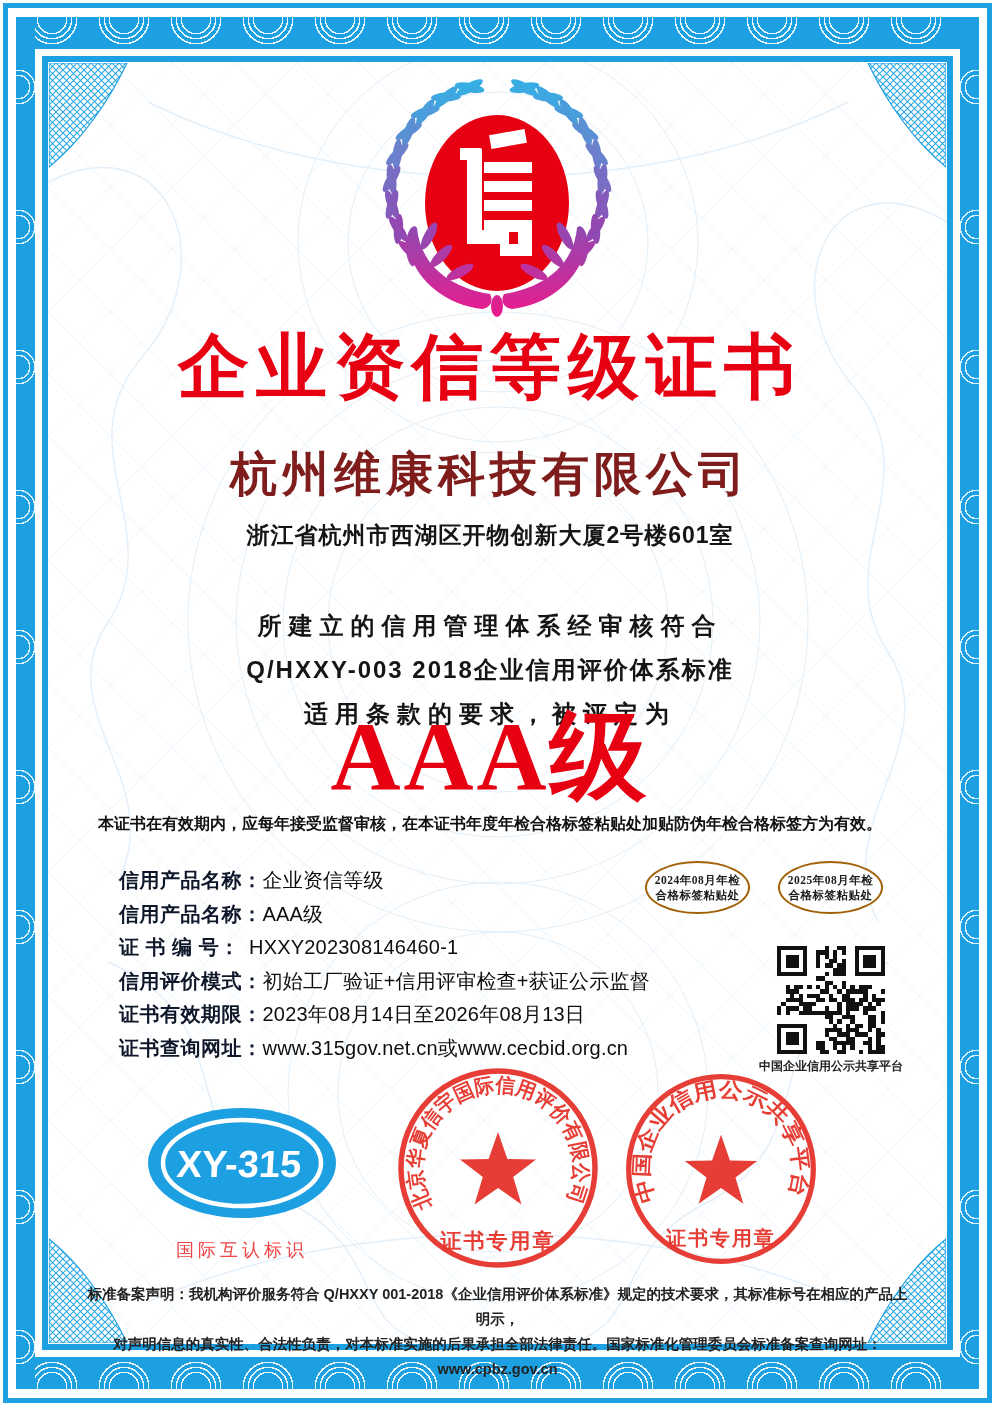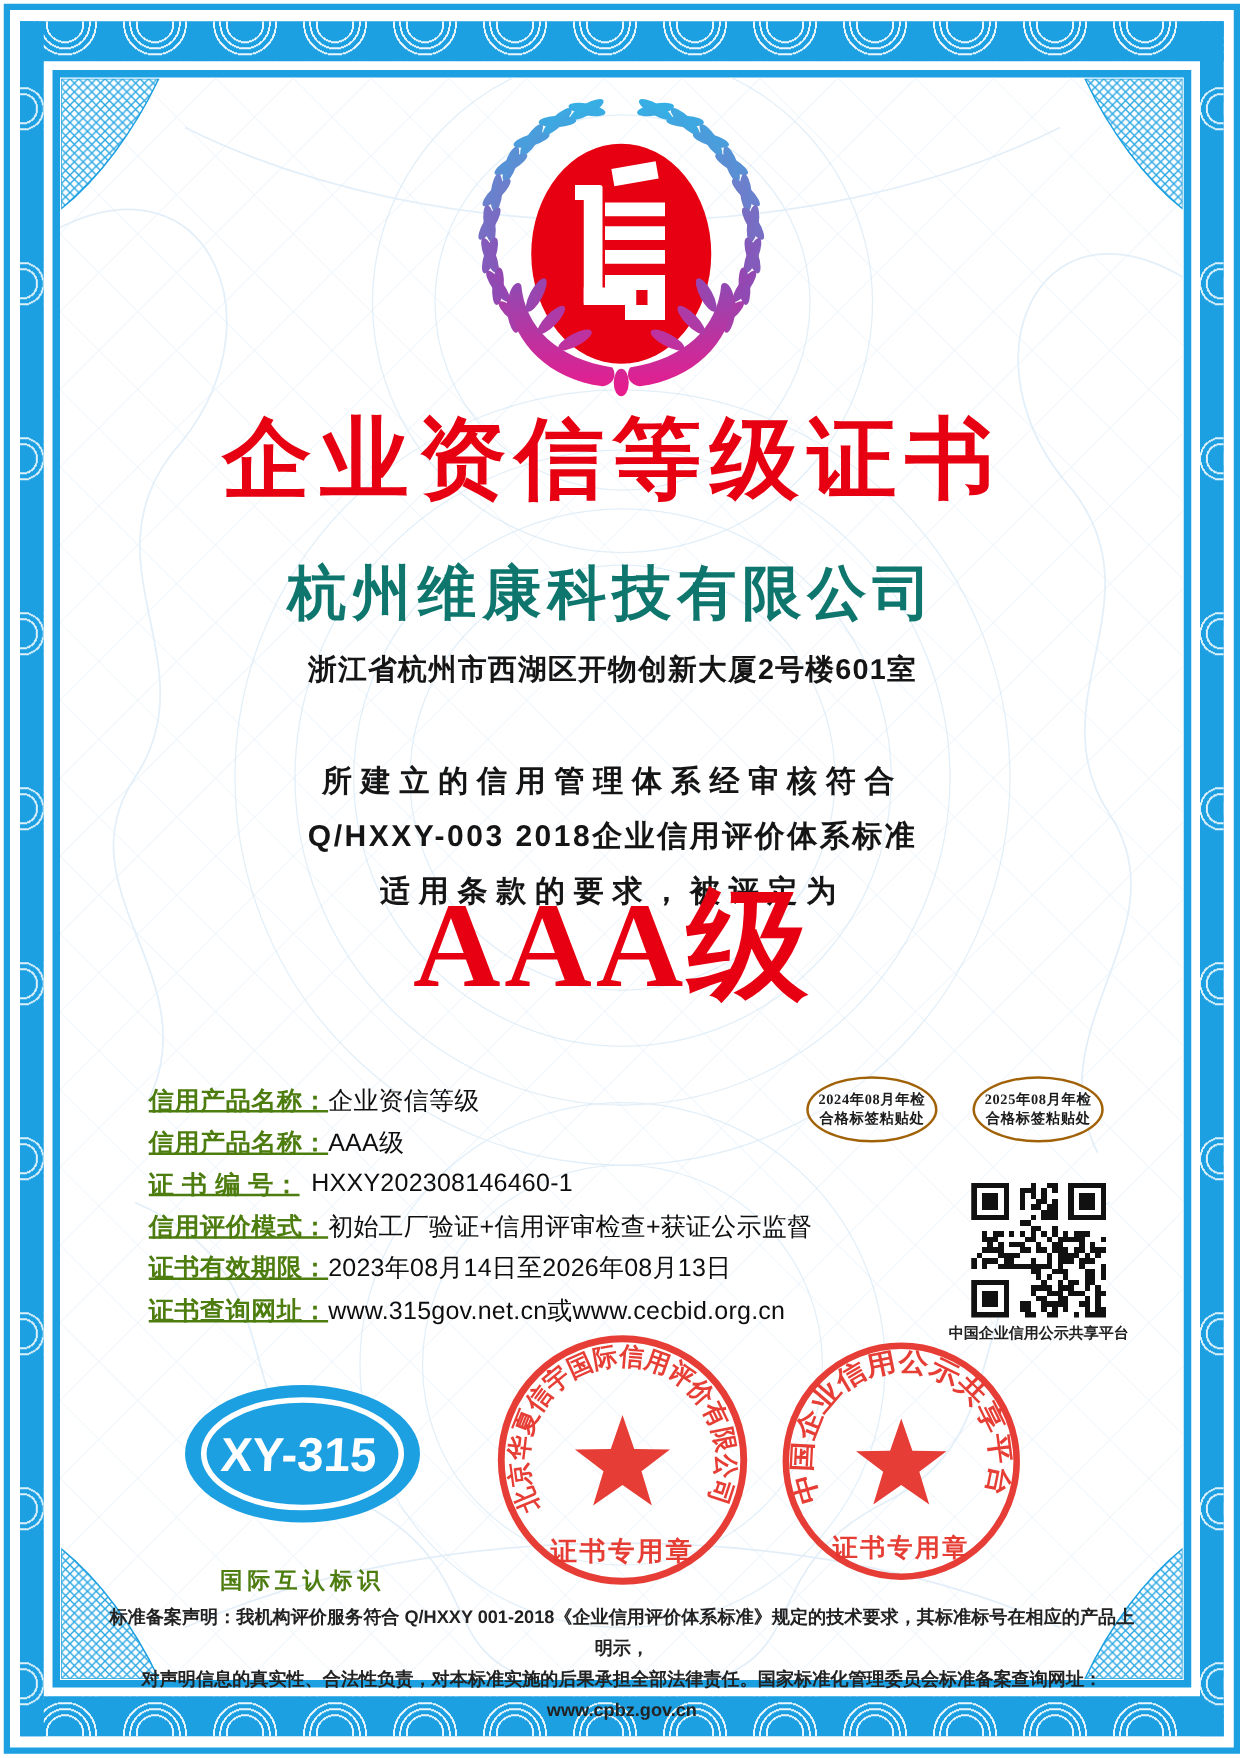--- a/index.html
+++ b/index.html
@@ -48,7 +48,7 @@
 
   .cert-title{top:320px;font-size:71px;font-weight:900;color:var(--red);letter-spacing:7px;
     font-family:"Liberation Sans","DejaVu Sans",sans-serif;}
-  .company{top:443px;font-size:47px;font-weight:800;letter-spacing:5px;color:#0f766e;}
+  .company{top:443px;font-size:47px;font-weight:800;letter-spacing:5px;color:#7f1d1d;}
   .address{top:520px;font-size:23px;font-weight:600;color:#151515;letter-spacing:1px;}
 
   .statement{top:572px;font-size:24px;font-weight:600;color:#151515;line-height:44px;}

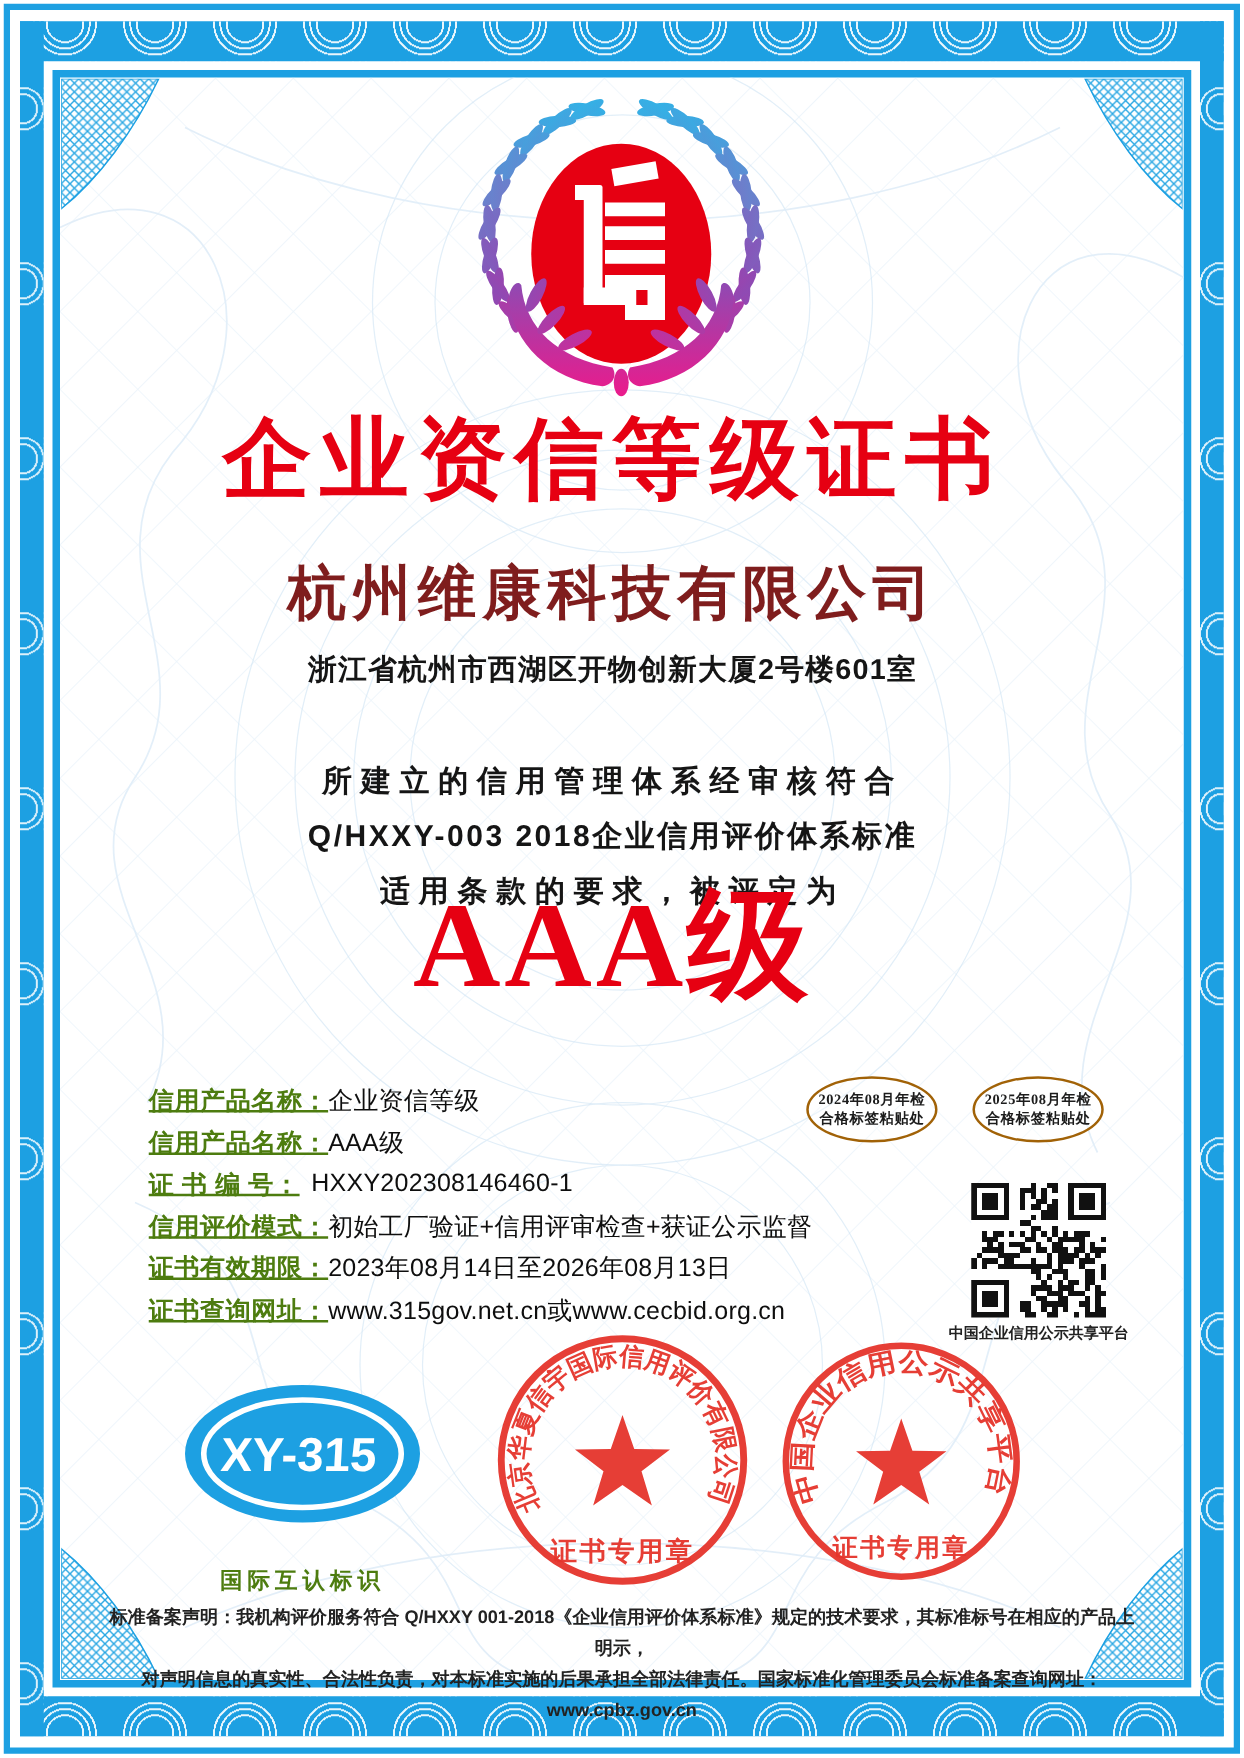--- a/index.html
+++ b/index.html
@@ -239,6 +239,7 @@
   </div>
 
   <div class="abs centered rating">AAA级</div>
+  <div class="abs centered validity">本证书在有效期内，应每年接受监督审核，在本证书年度年检合格标签粘贴处加贴防伪年检合格标签方为有效。</div>
 
   <div class="abs fields">
     <div class="field-row">

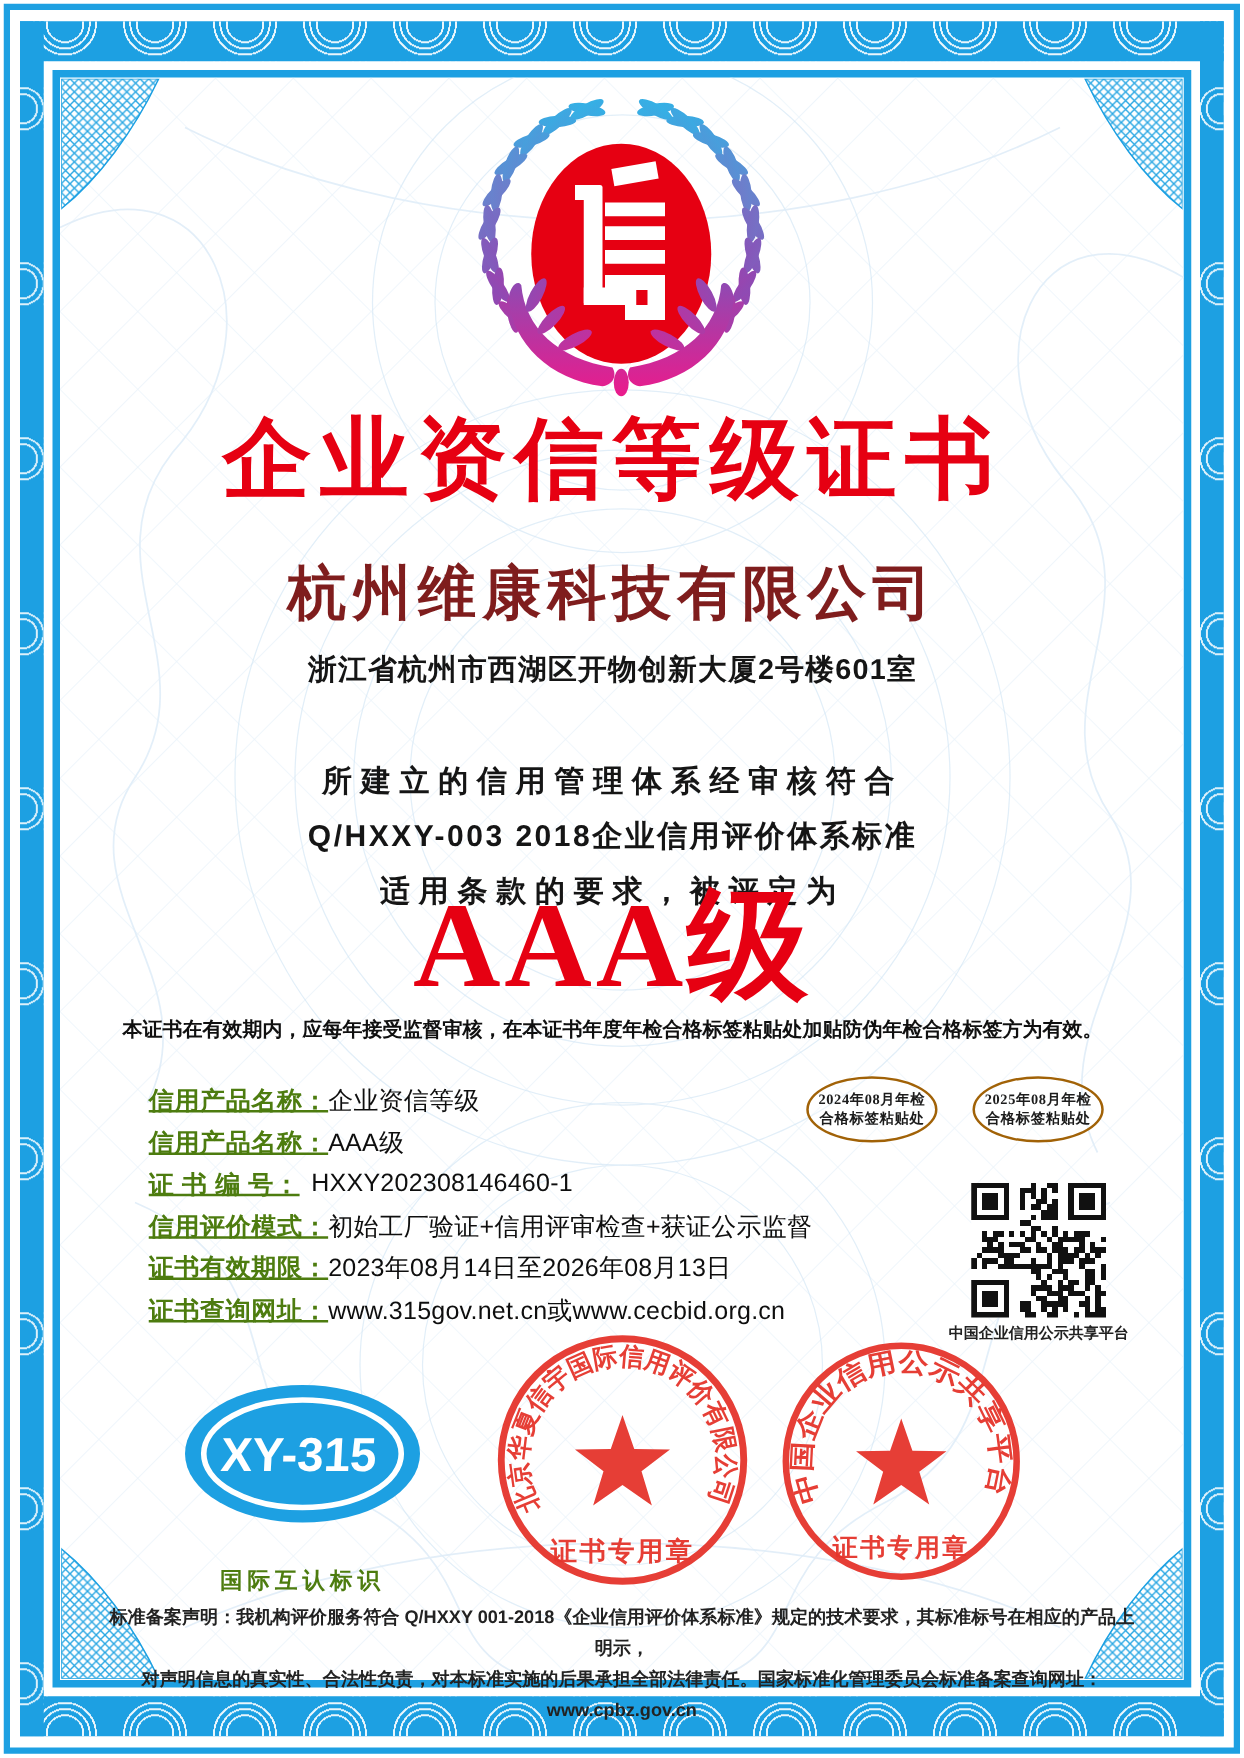--- a/index.html
+++ b/index.html
@@ -63,7 +63,7 @@
 
   .fields{left:119px;top:864px;width:560px;}
   .field-row{display:flex;align-items:center;height:33.5px;font-size:20px;}
-  .field-label{font-weight:800;color:#4d7c0f;letter-spacing:.5px;min-width:130px;white-space:pre;text-decoration:underline;}
+  .field-label{font-weight:800;color:#0f172a;letter-spacing:.5px;min-width:130px;white-space:pre;}
   .field-value{color:#0e0e0e;font-weight:500;letter-spacing:.2px;white-space:pre;}
 
   .annual-stamp{width:105px;height:53px;border:2px solid #a16207;border-radius:50%;

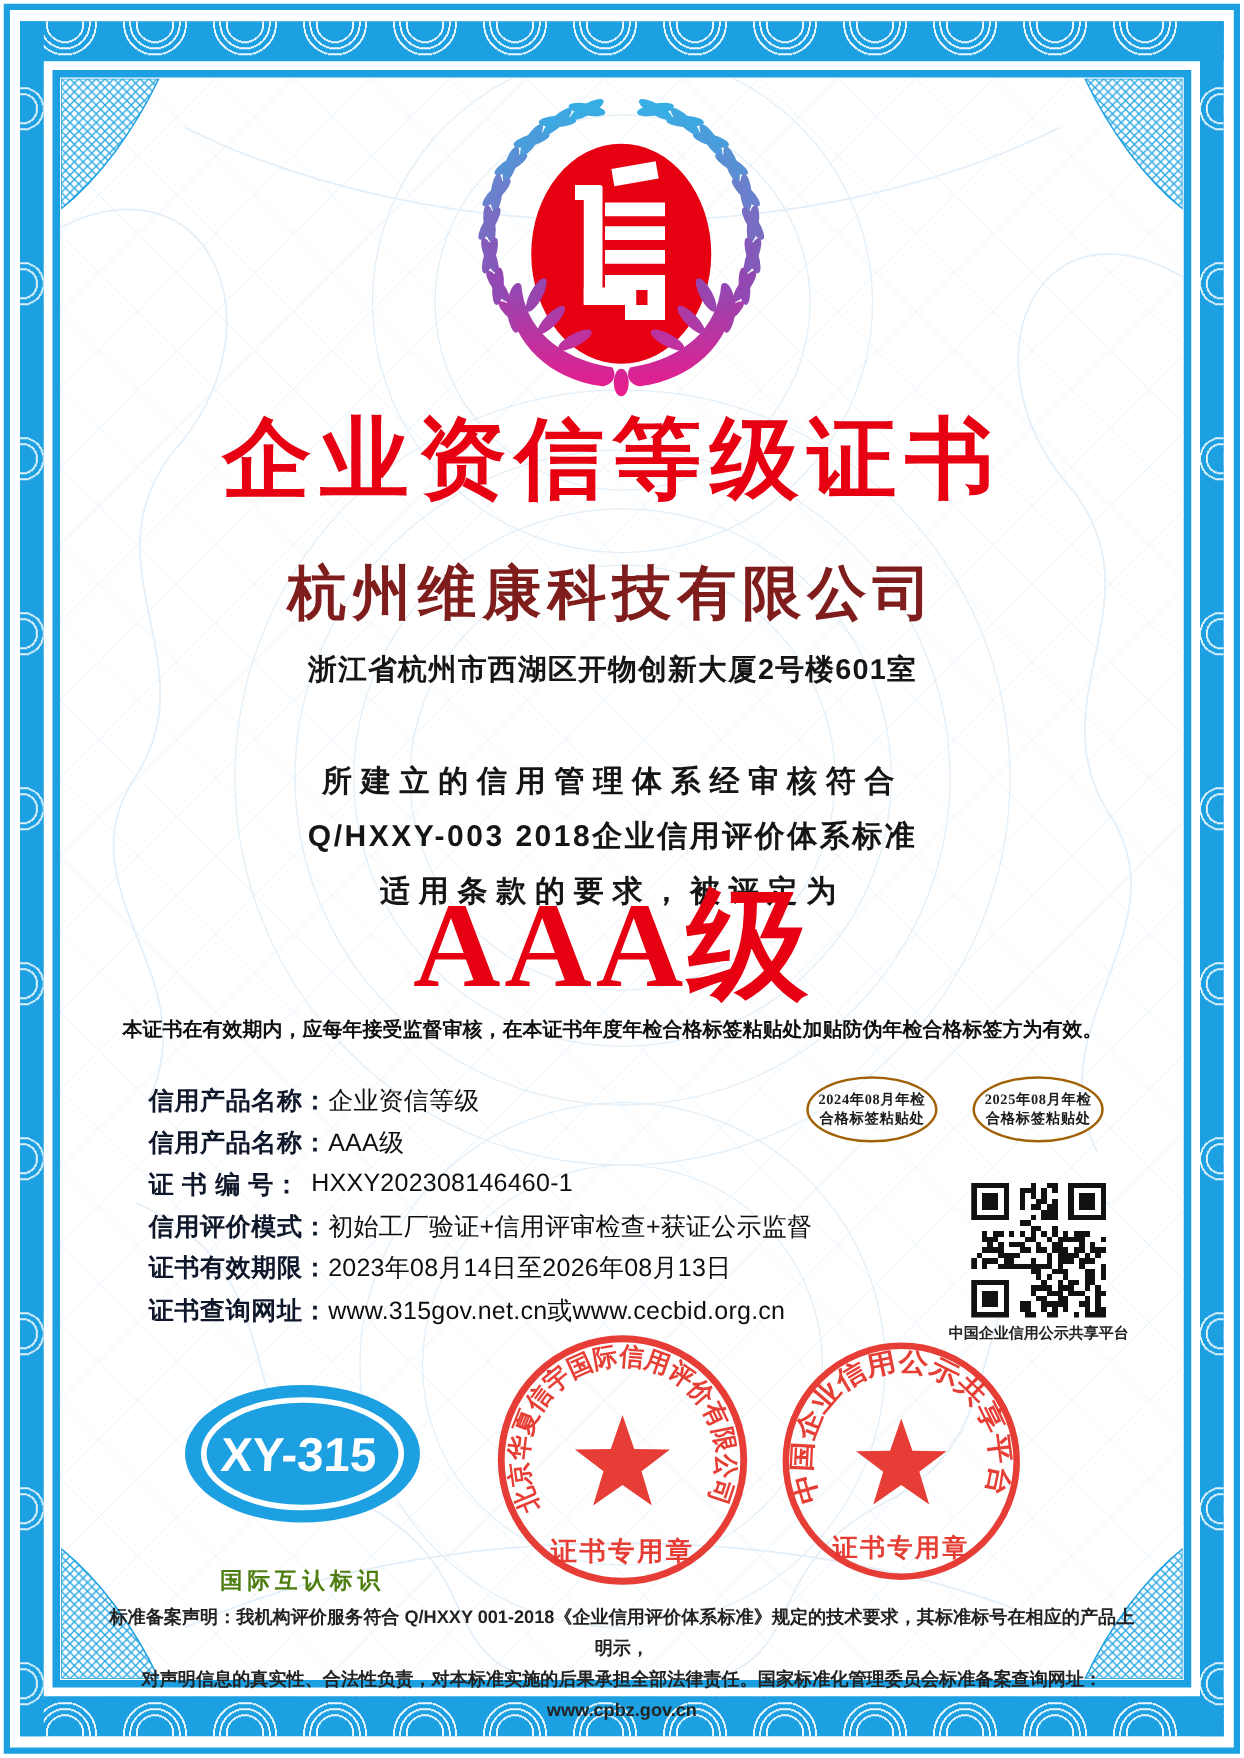--- a/index.html
+++ b/index.html
@@ -79,7 +79,7 @@
 
   .xy315{left:146px;top:1106px;width:192px;height:114px;}
   .xy315 svg{display:block;width:100%;height:100%;}
-  .xy315-caption{left:152px;top:1238px;width:180px;text-align:center;font-size:18px;letter-spacing:4px;color:#4d7c0f;font-weight:700;margin-top:14px;}
+  .xy315-caption{left:152px;top:1238px;width:180px;text-align:center;font-size:18px;letter-spacing:4px;color:#ef4444;font-weight:400;}
 
   .seal{position:absolute;}
   .seal svg{display:block;}

